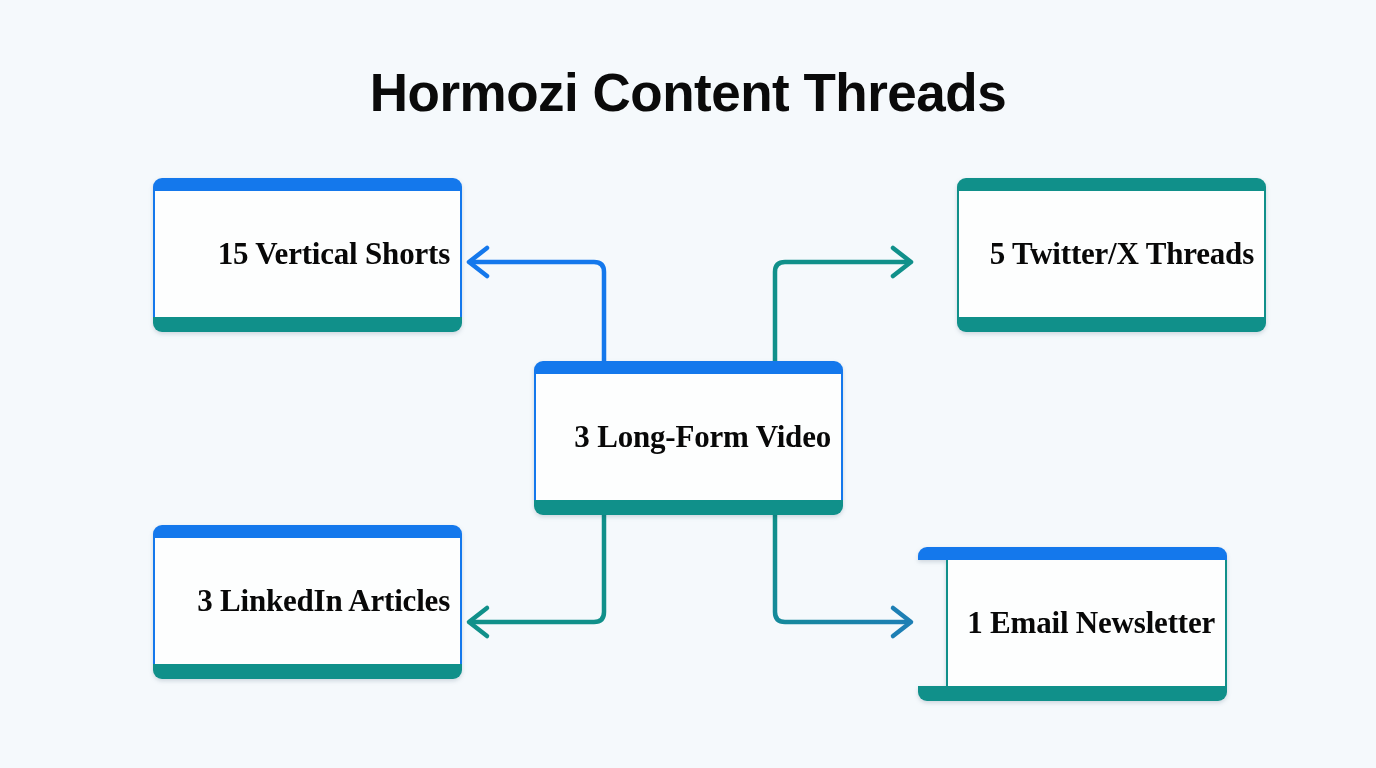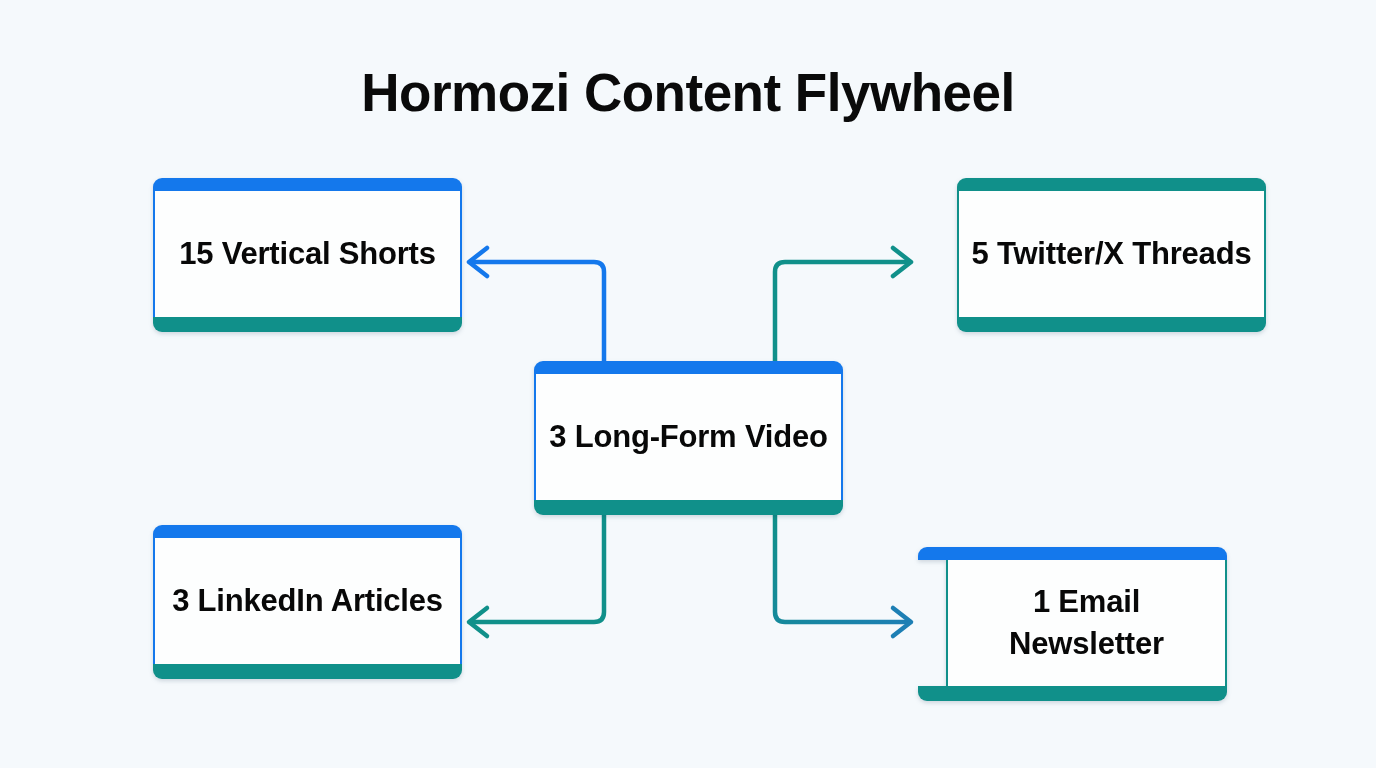--- a/index.html
+++ b/index.html
@@ -80,7 +80,7 @@
 
 <div id="canvas">
 
-  <div class="diagram-title">Hormozi Content Flywheel</div>
+  <div class="diagram-title">Hormozi Content Threads</div>
 
   <svg id="edge-layer" viewBox="0 0 1376 768" xmlns="http://www.w3.org/2000/svg">
     <defs>

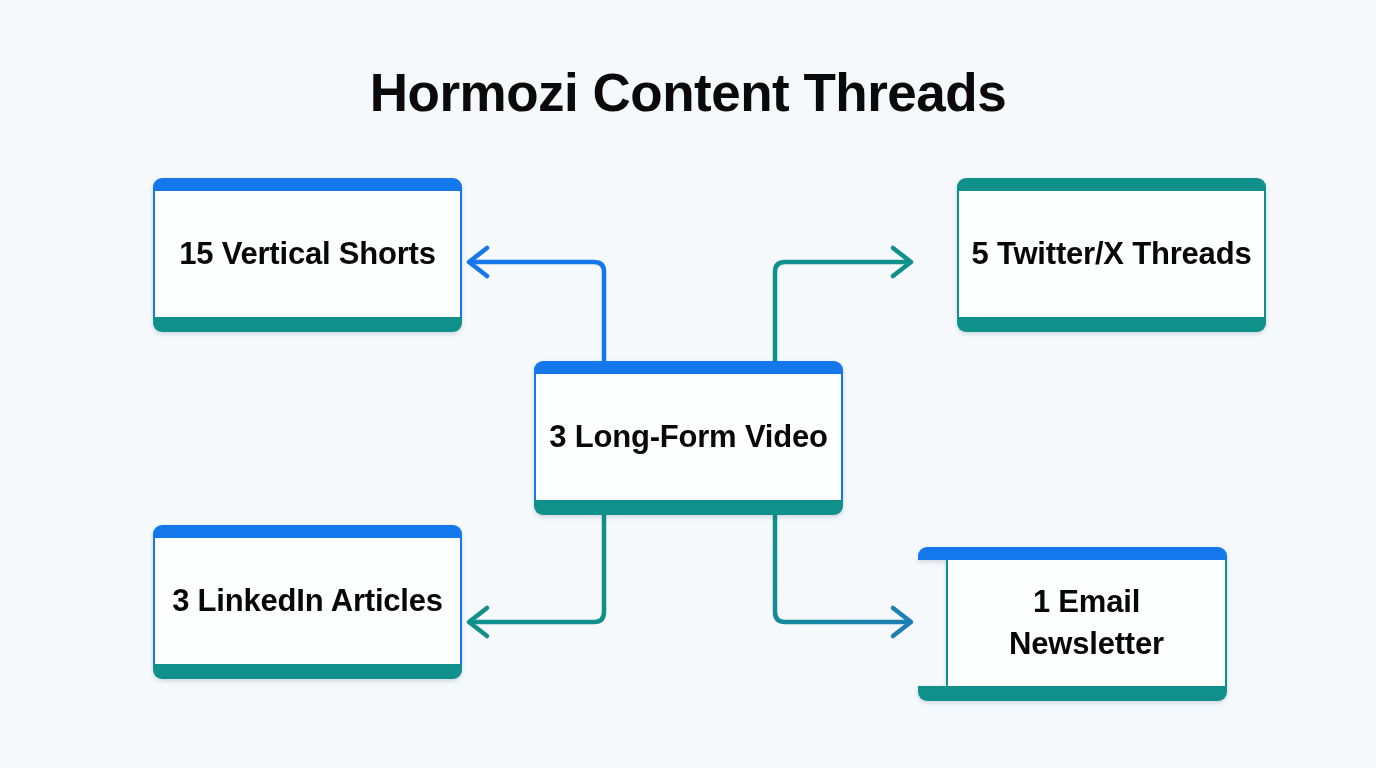--- a/index.html
+++ b/index.html
@@ -62,8 +62,9 @@
     background: #fdfefe;
     display: flex;
     align-items: center;
-    justify-content: center;
+    justify-content: flex-end;
     box-sizing: border-box;
+    font-family: Liberation Serif, serif;
   }
   .node-label {
     font-size: 31px;

